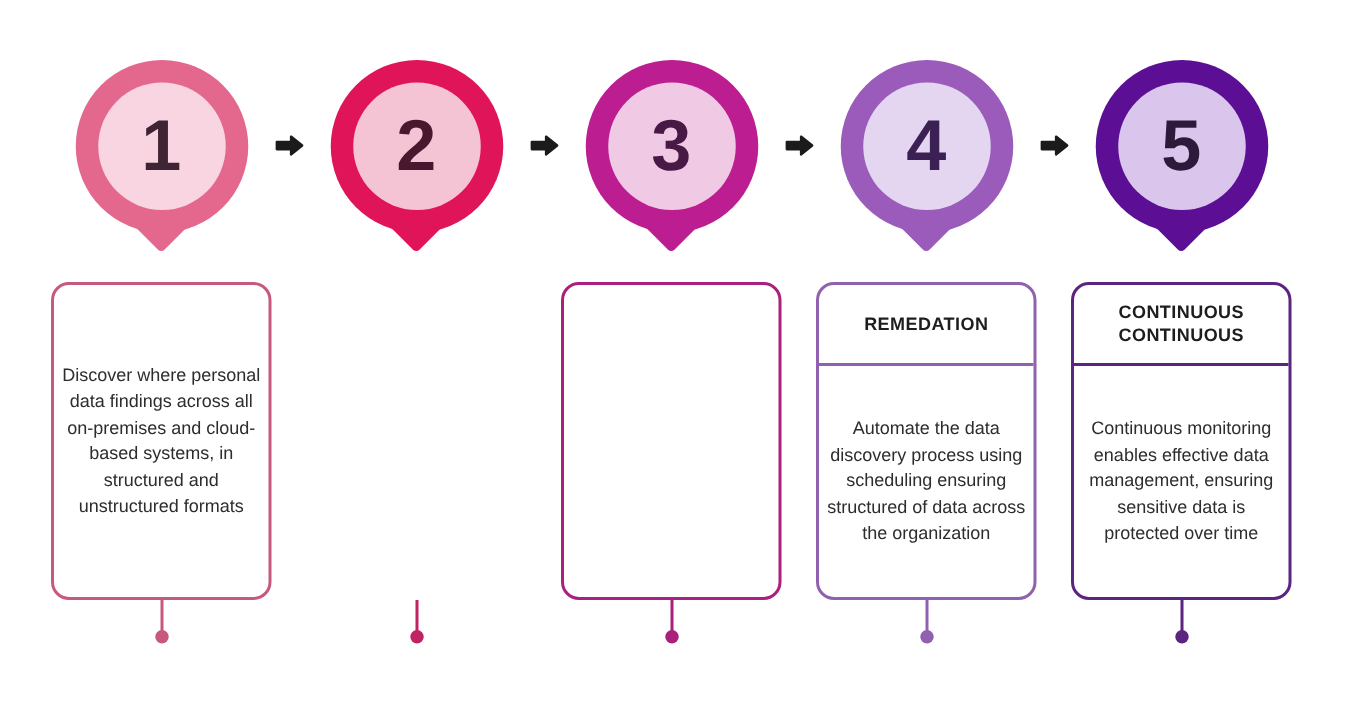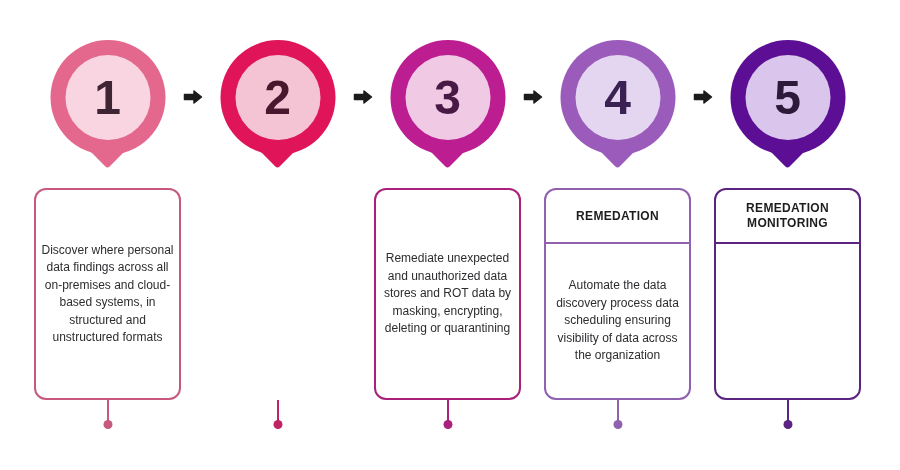--- a/index.html
+++ b/index.html
@@ -204,7 +204,7 @@
       </div>
     </div>
     <div class="card">
-      <div class="card-header">REMEDATION MONITORING</div>
+      <div class="card-header">CONTINUOUS CONTINUOUS</div>
     </div>
     <div class="connector"></div>
     <div class="connector-dot"></div>

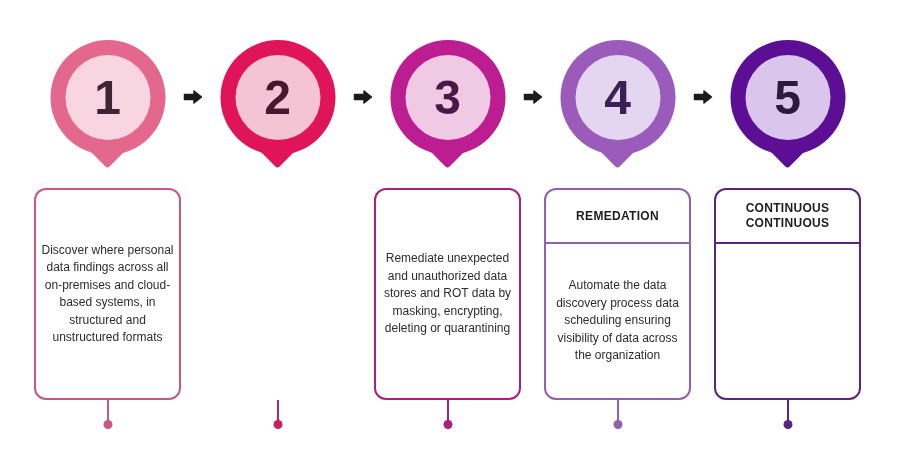--- a/index.html
+++ b/index.html
@@ -173,7 +173,6 @@
       </div>
     </div>
     <div class="card">
-      <div class="card-body">Remediate unexpected and unauthorized data stores and ROT data by masking, encrypting, deleting or quarantining</div>
     </div>
     <div class="connector"></div>
     <div class="connector-dot"></div>

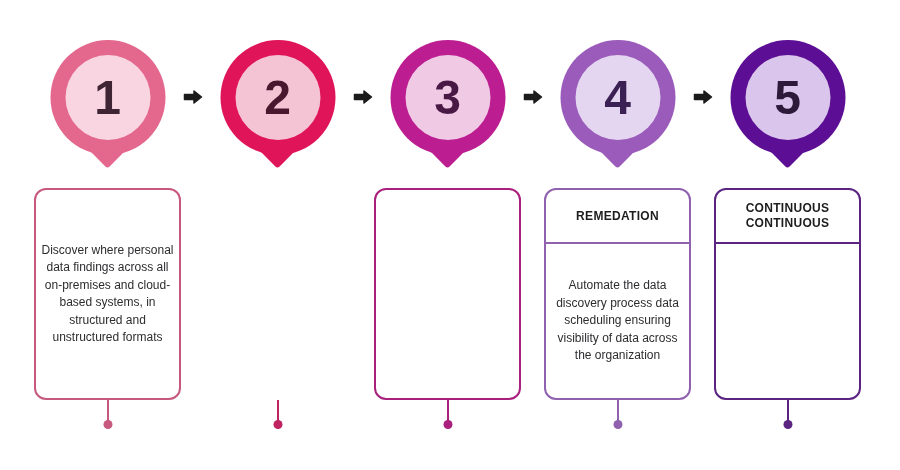--- a/index.html
+++ b/index.html
@@ -188,7 +188,7 @@
     </div>
     <div class="card">
       <div class="card-header">REMEDATION</div>
-      <div class="card-body">Automate the data discovery process data scheduling ensuring visibility of data across the organization</div>
+      <div class="card-body">Automate the data discovery process using scheduling ensuring structured of data across the organization</div>
     </div>
     <div class="connector"></div>
     <div class="connector-dot"></div>

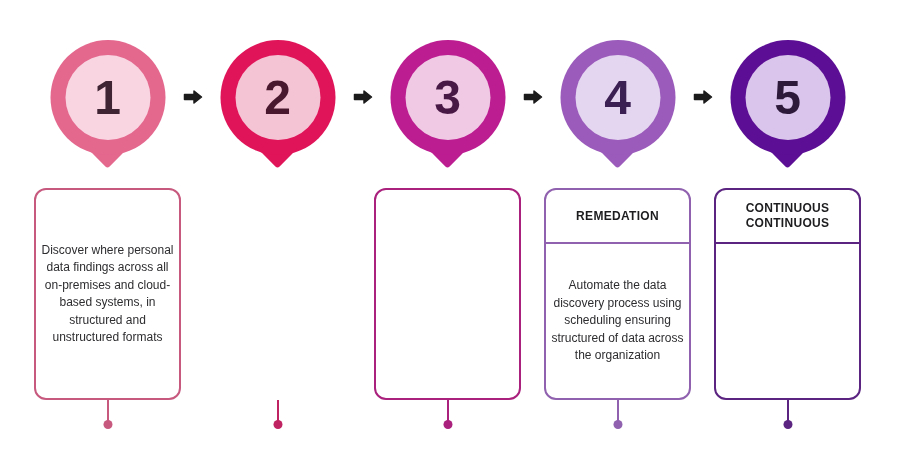--- a/index.html
+++ b/index.html
@@ -204,6 +204,7 @@
     </div>
     <div class="card">
       <div class="card-header">CONTINUOUS CONTINUOUS</div>
+      <div class="card-body">Continuous monitoring enables effective data management, ensuring sensitive data is protected over time</div>
     </div>
     <div class="connector"></div>
     <div class="connector-dot"></div>

